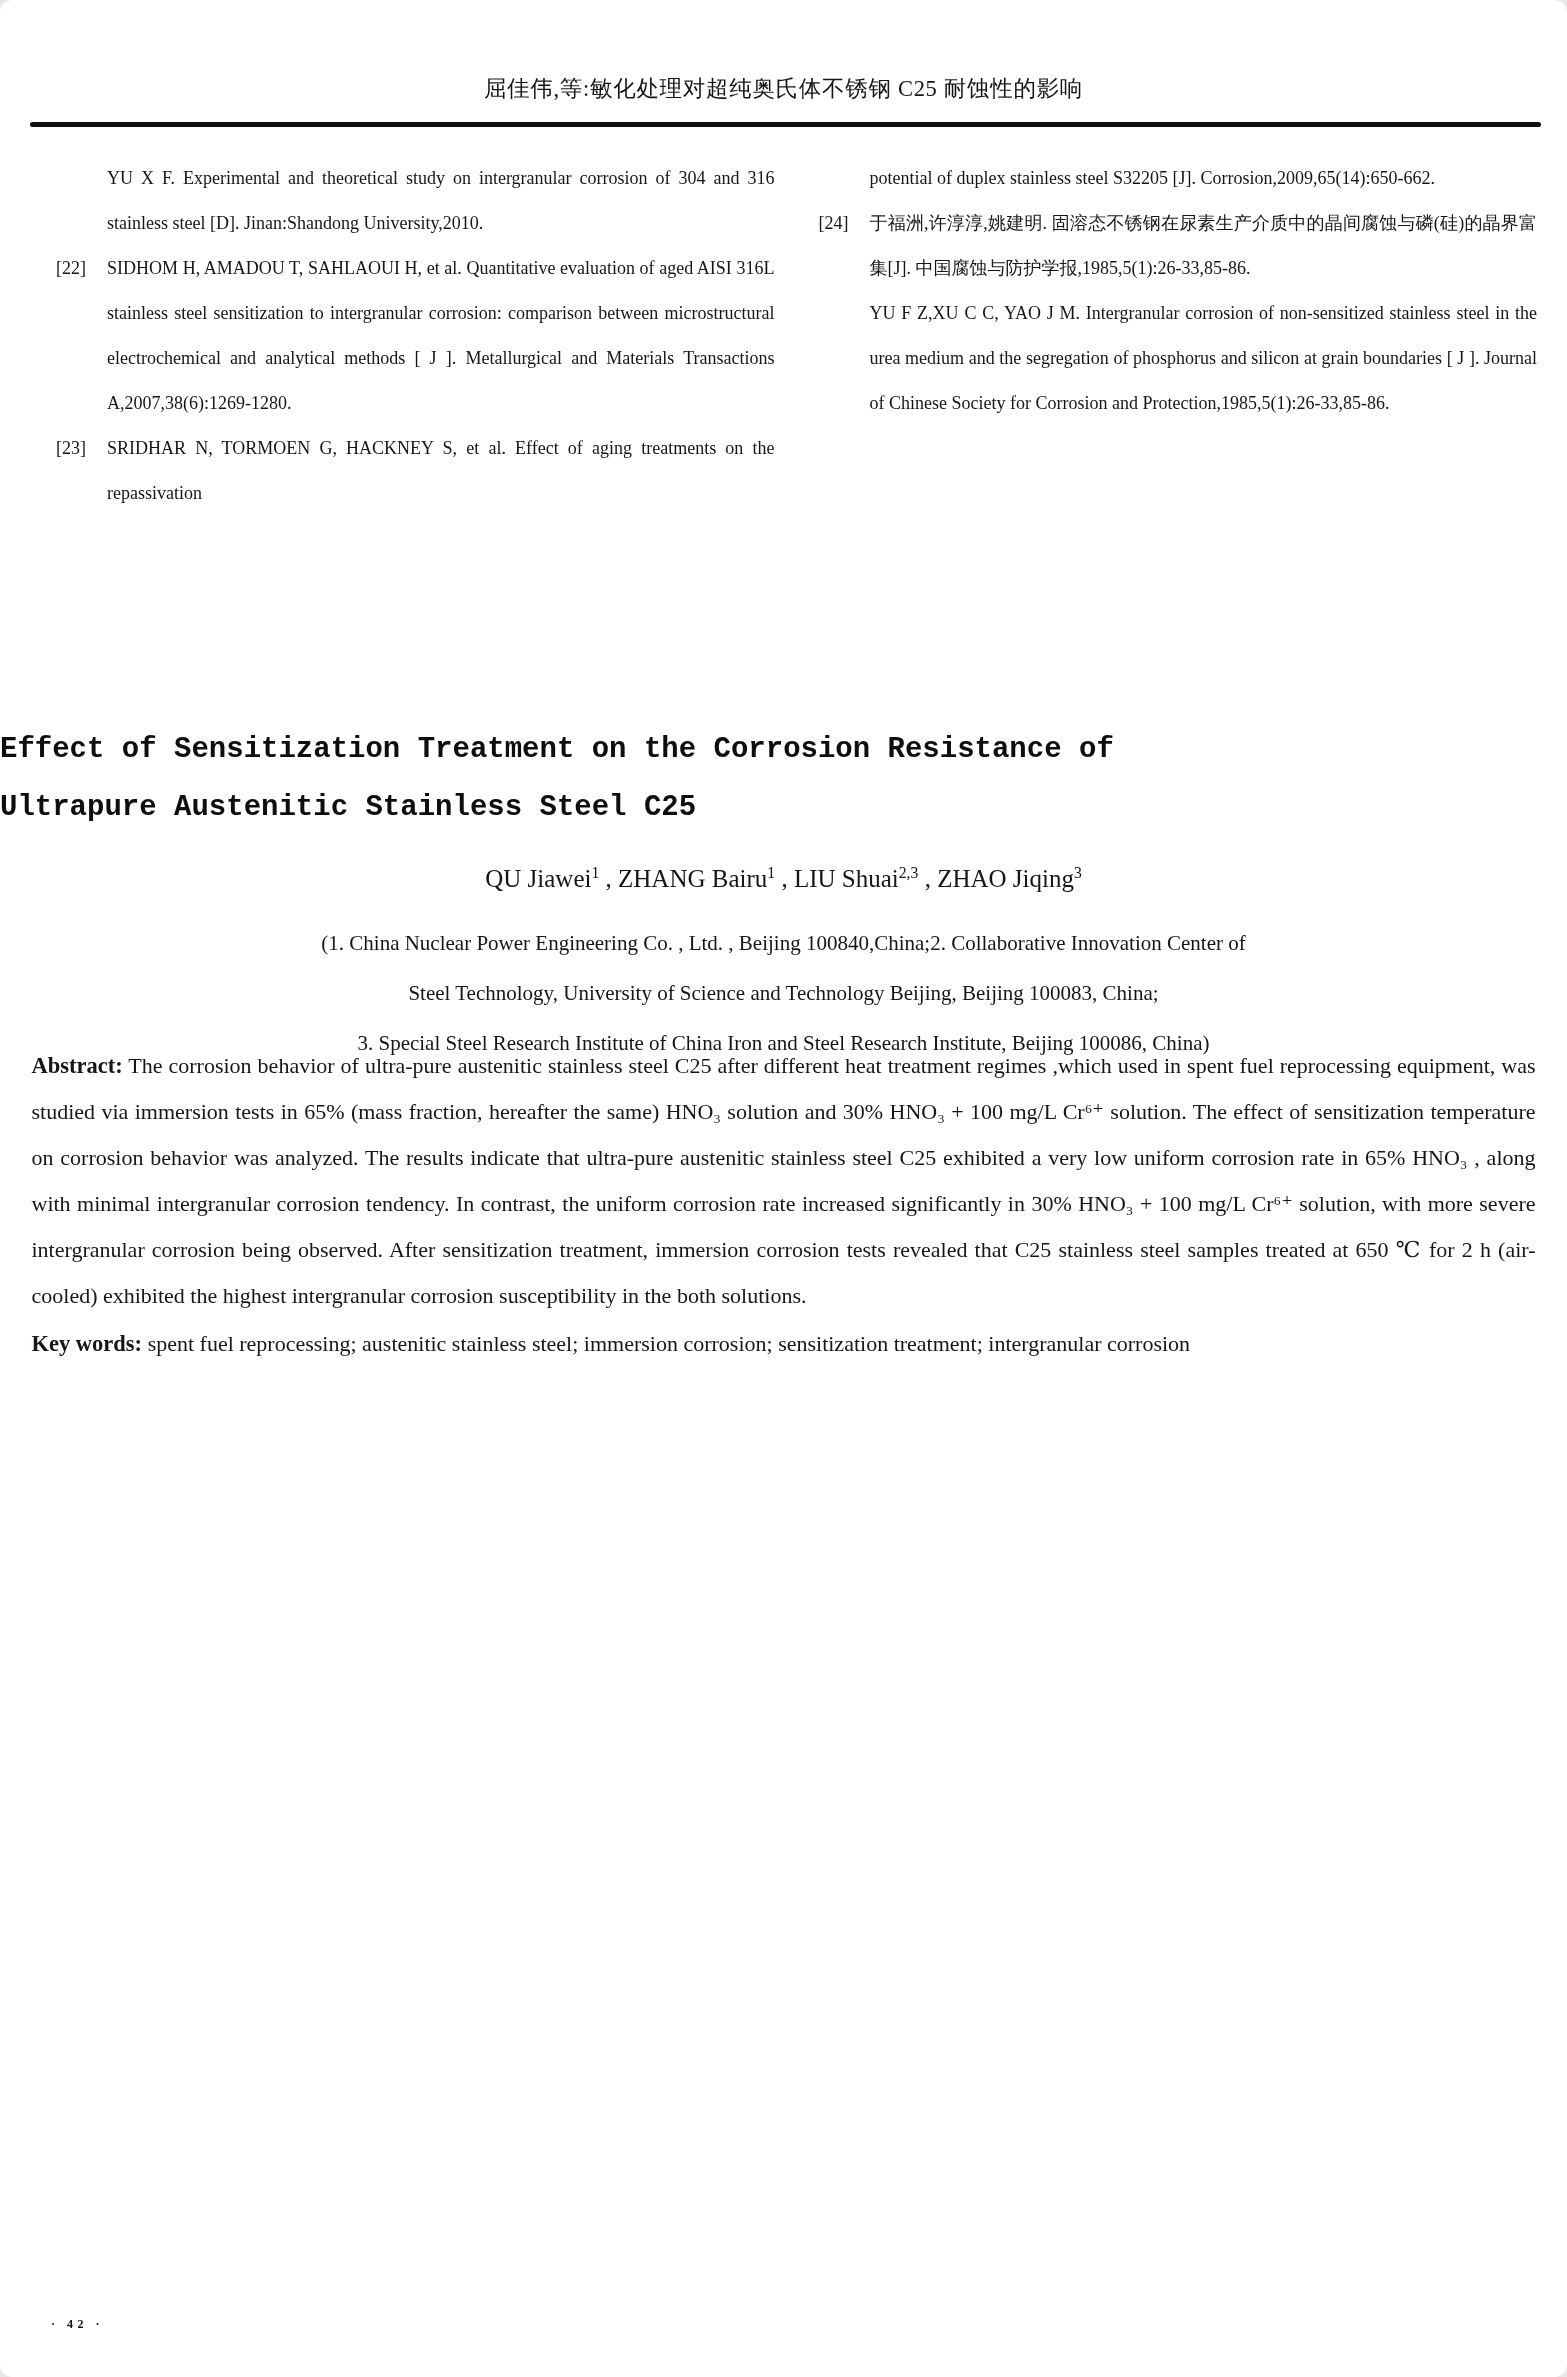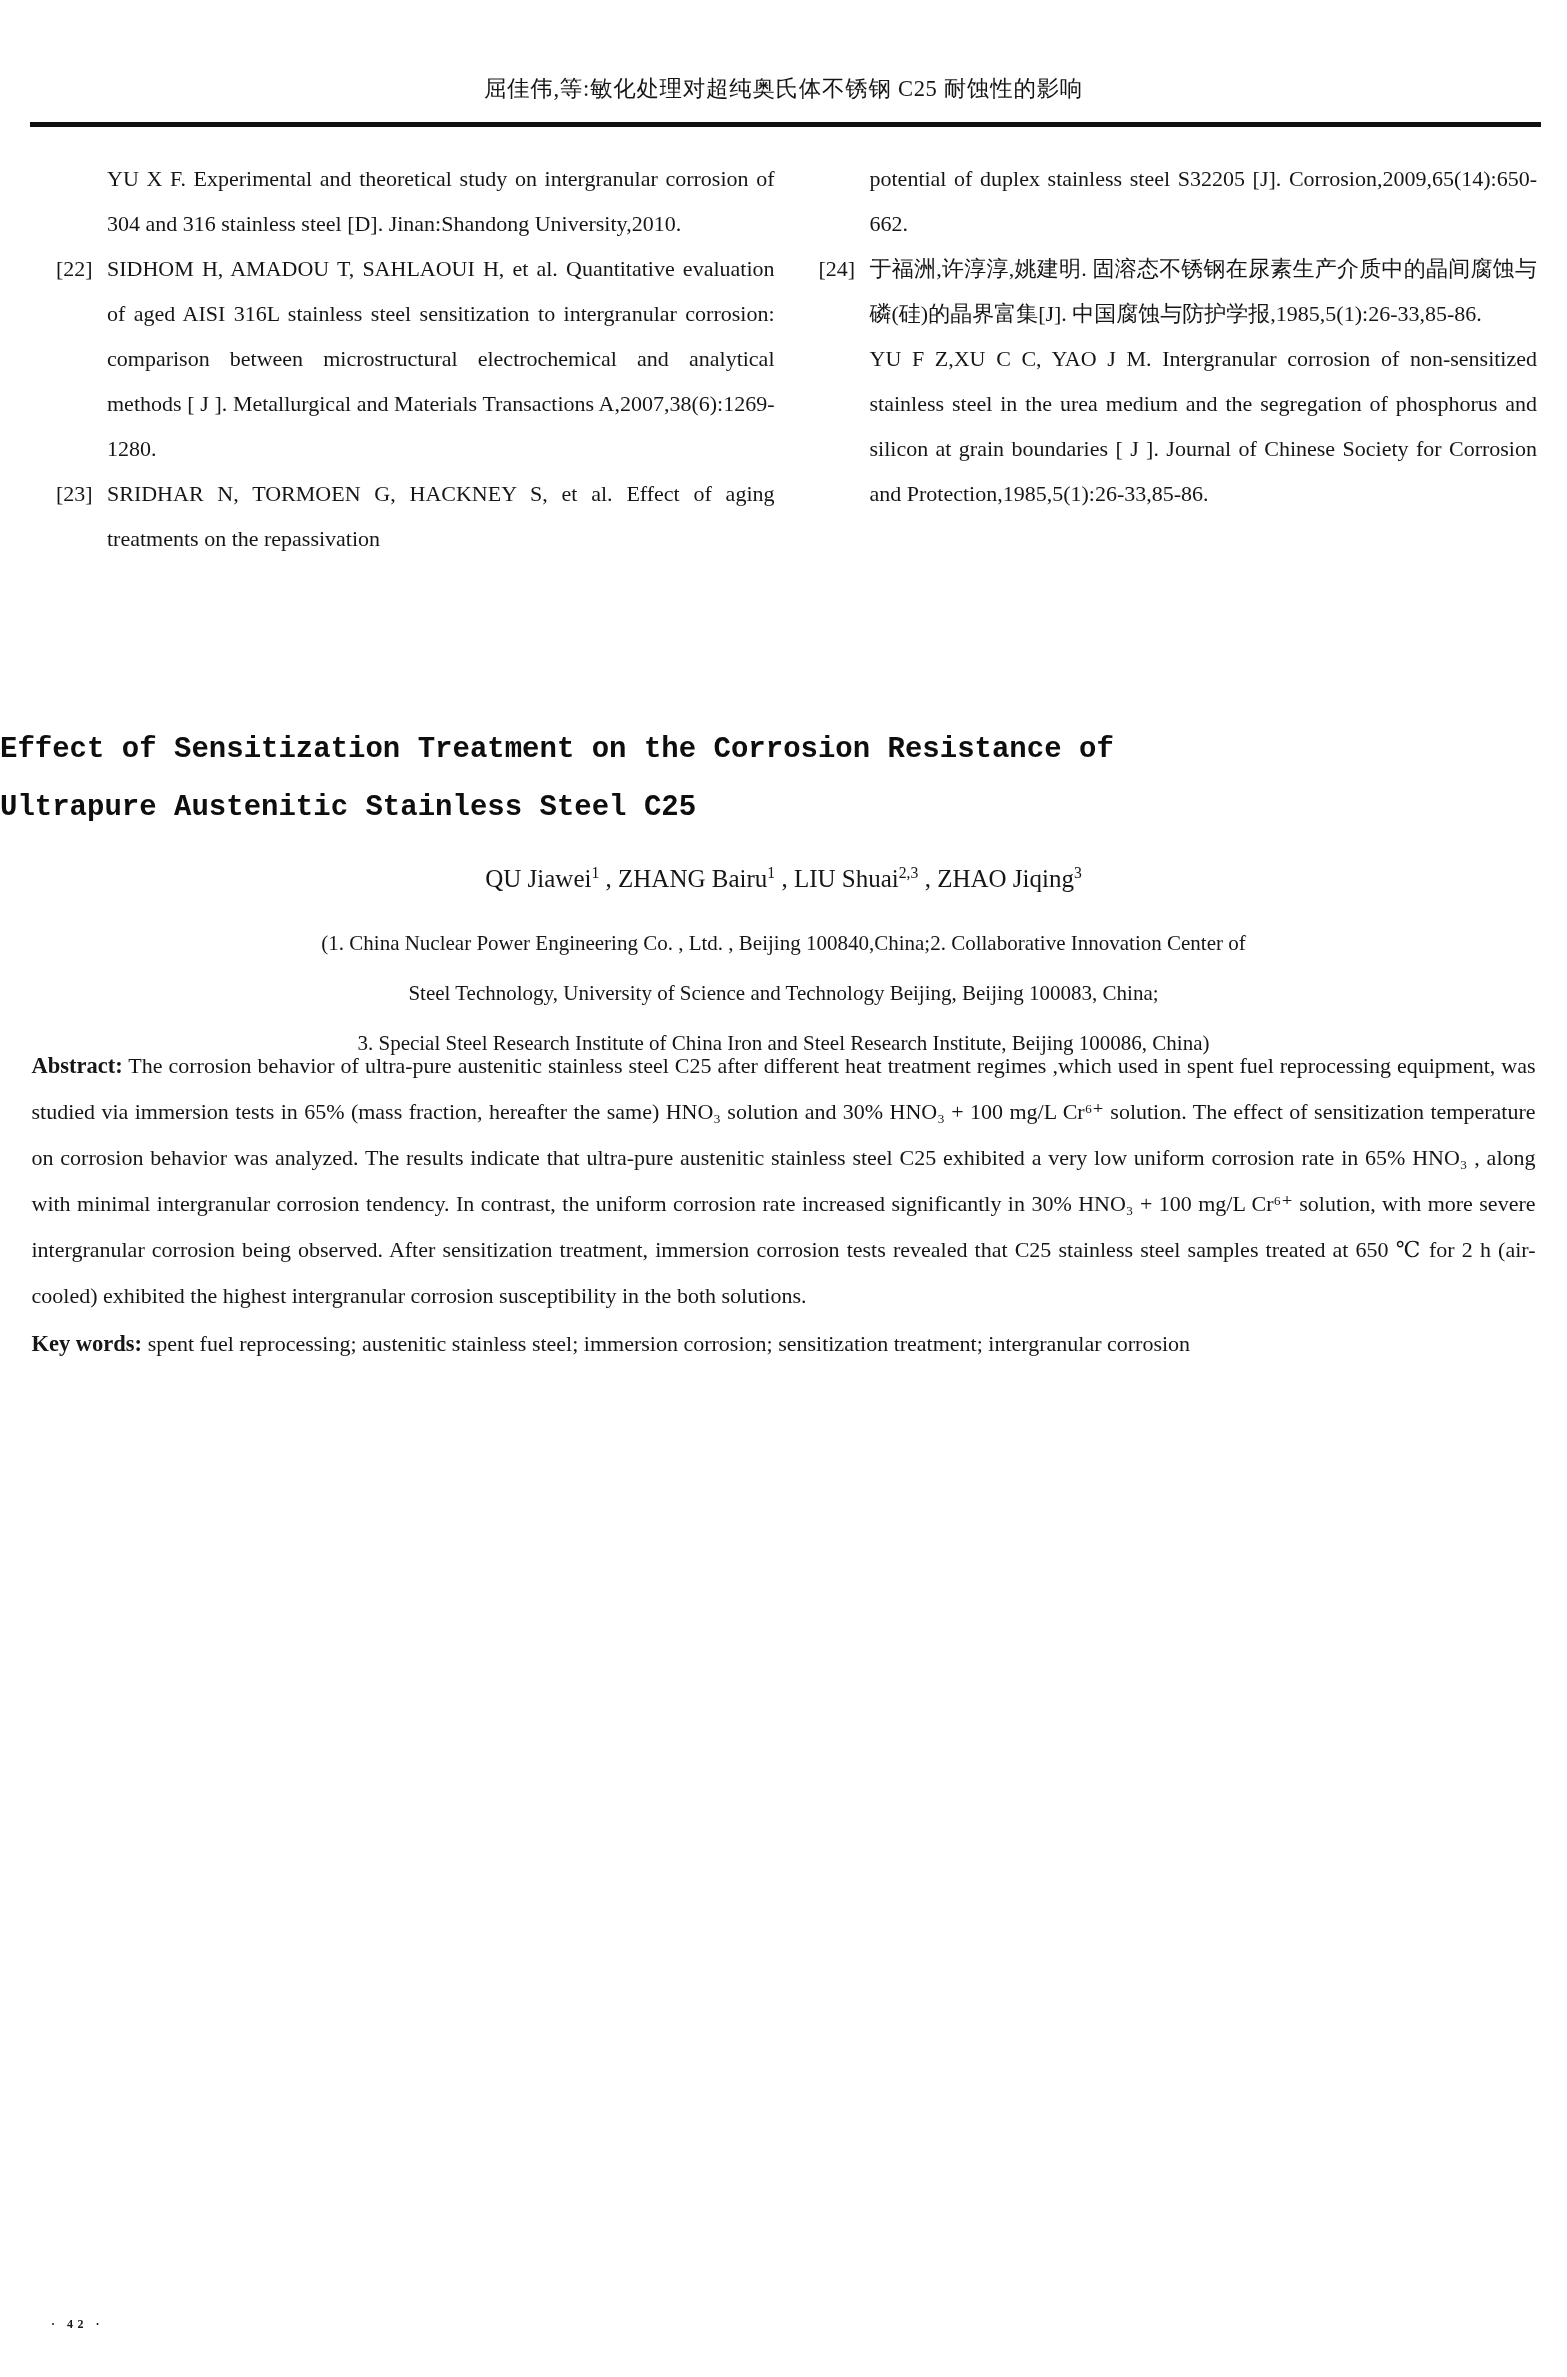--- a/index.html
+++ b/index.html
@@ -2,7 +2,7 @@
 <html style="font-size:12px"><head>
 <meta charset="utf-8">
 <style>
-  * { margin: 0; padding: 0; box-sizing: border-box; }
+  * { margin: 0; padding: 0; box-sizing: border-box; border-radius: 12px; }
   html, body { background: #e8e8e8; }
   .page {
     position: relative;

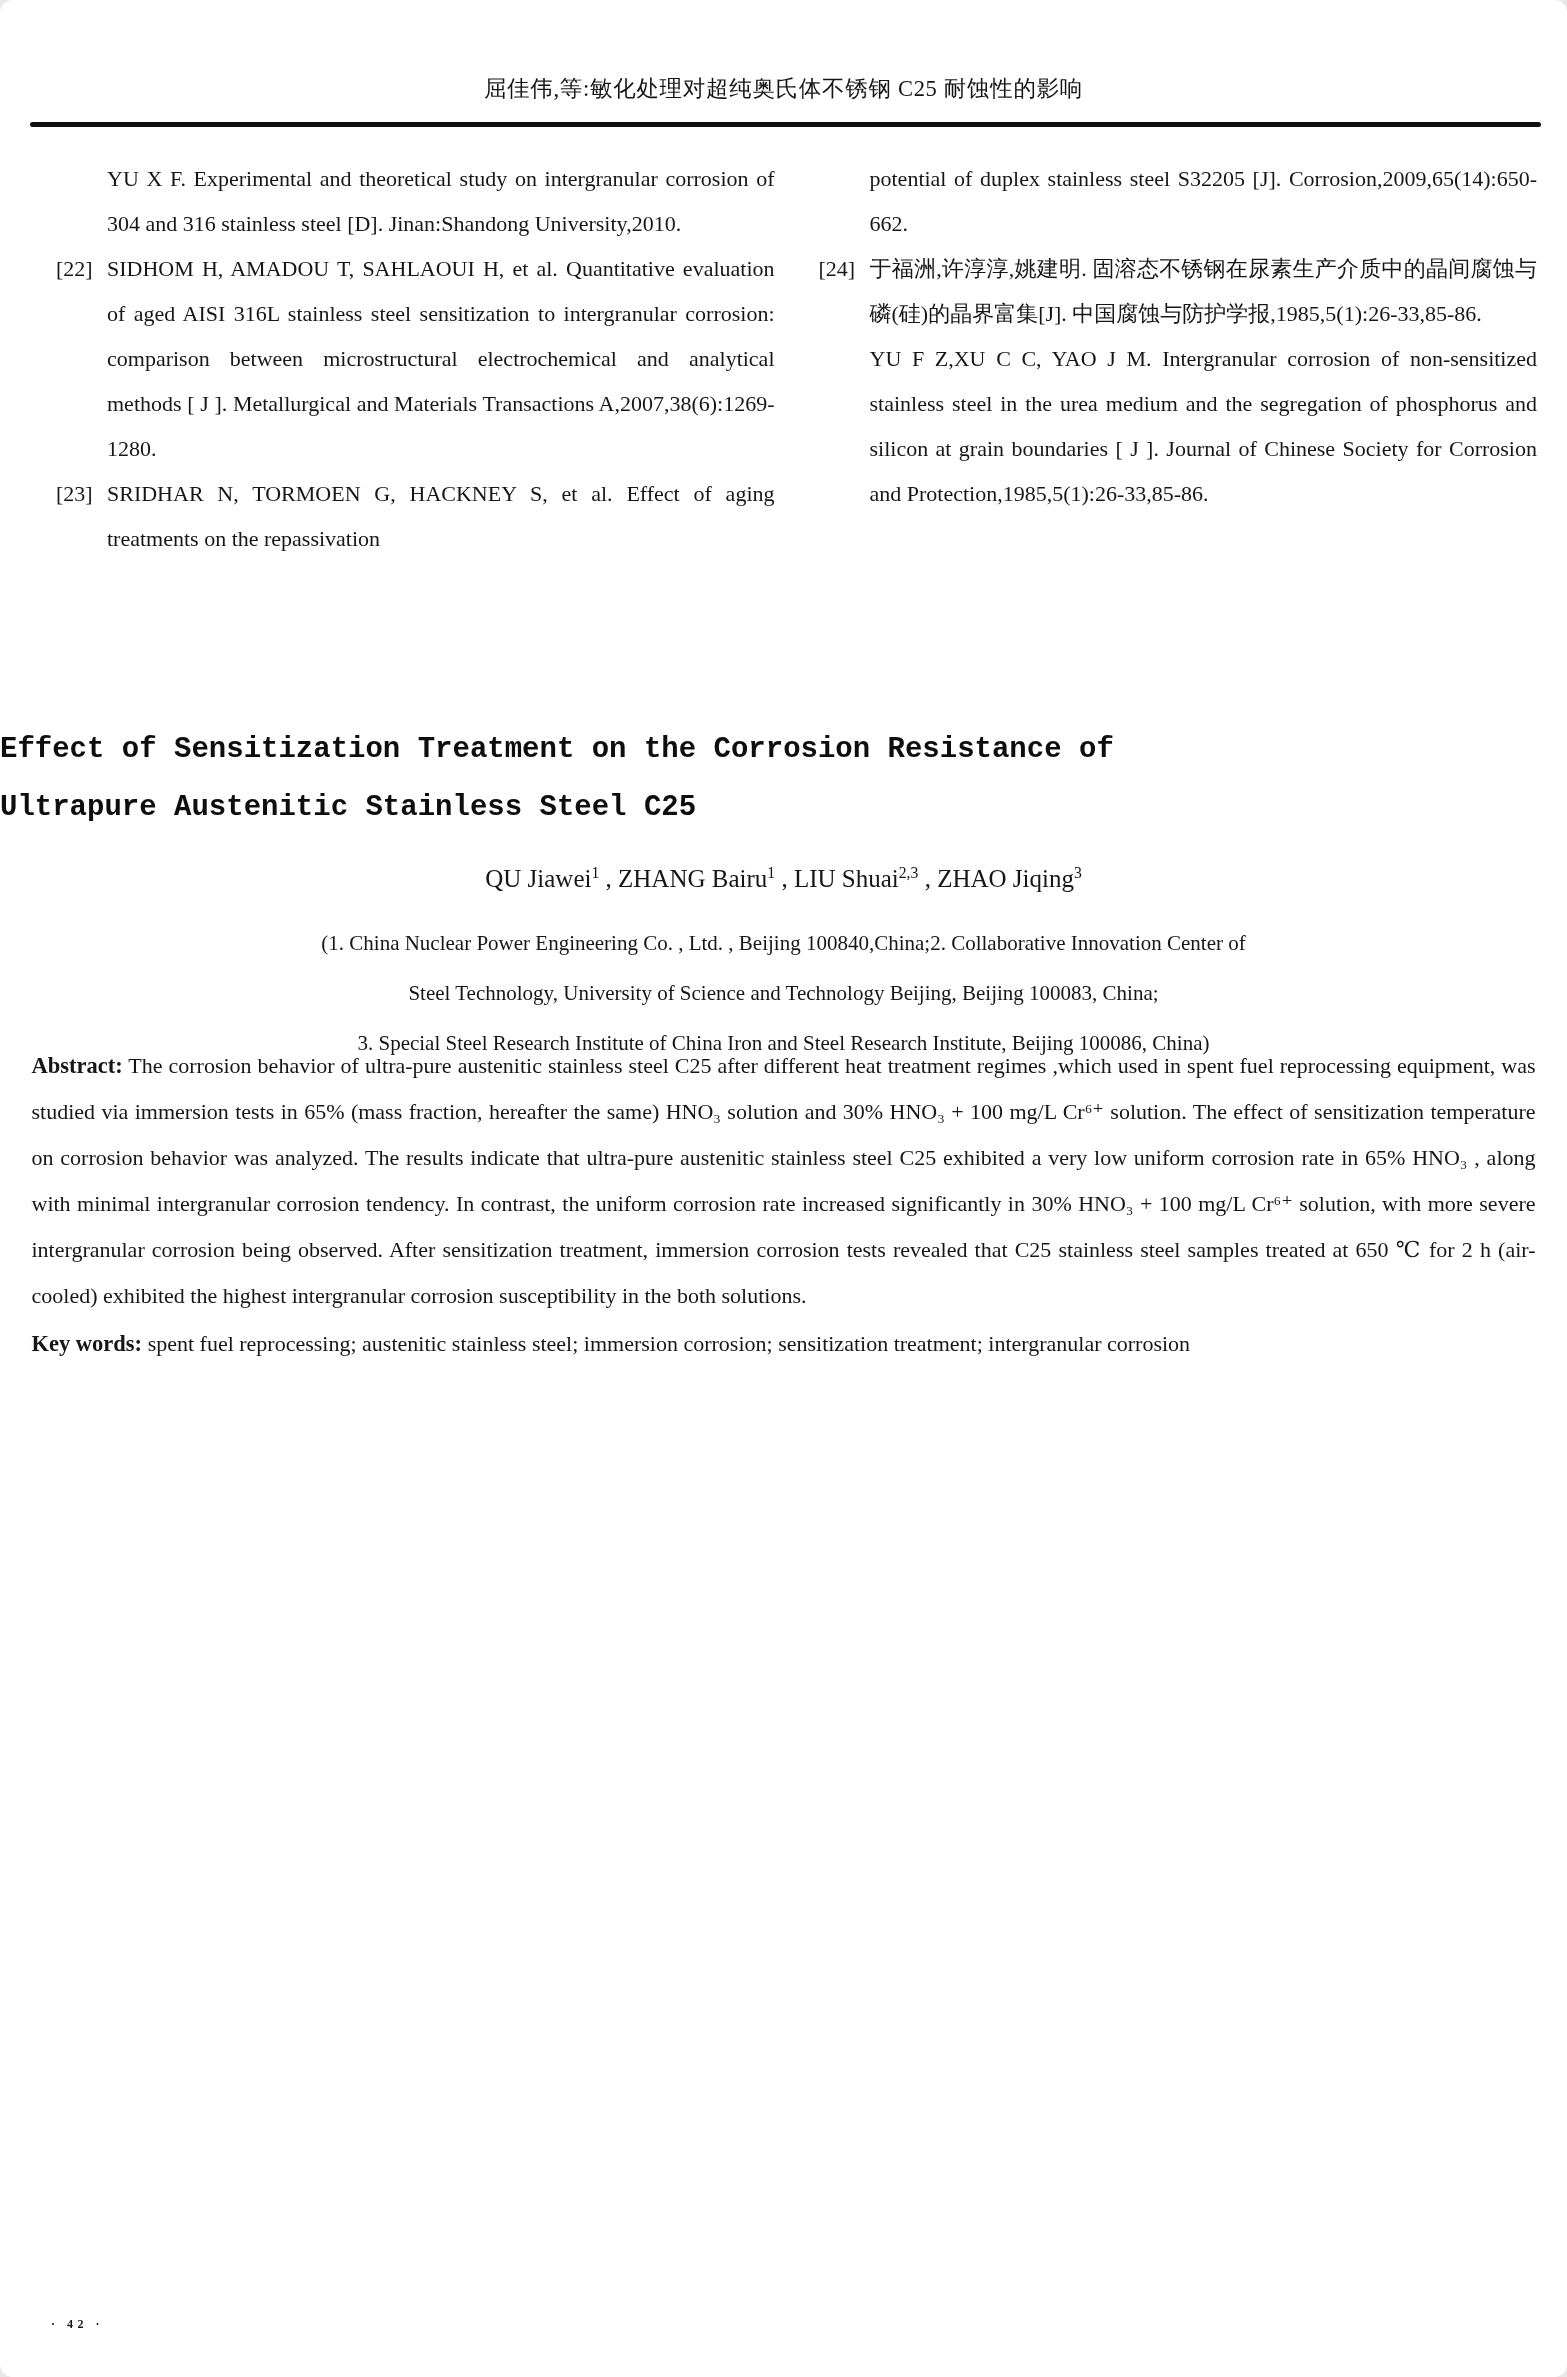--- a/index.html
+++ b/index.html
@@ -32,7 +32,7 @@
     top: 156px; left: 56px; width: 1481px;
     display: flex;
     gap: 44px;
-    font-size: 22px;
+    font-size: 18px;
     line-height: 45px;
   }
   .refs .col { flex: 1; }

